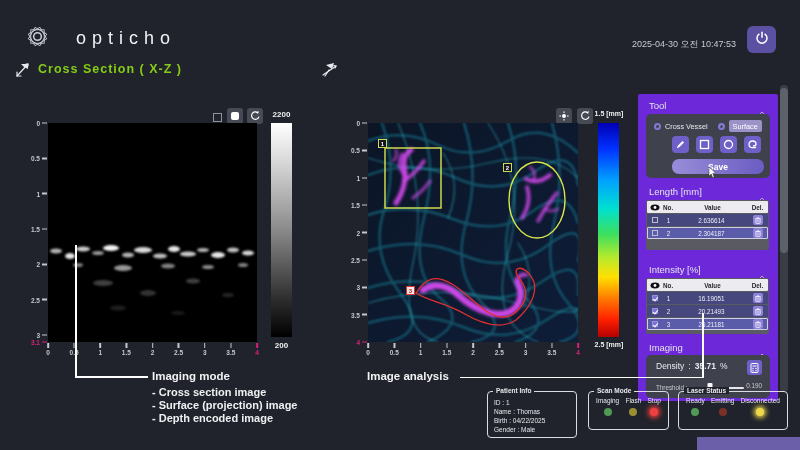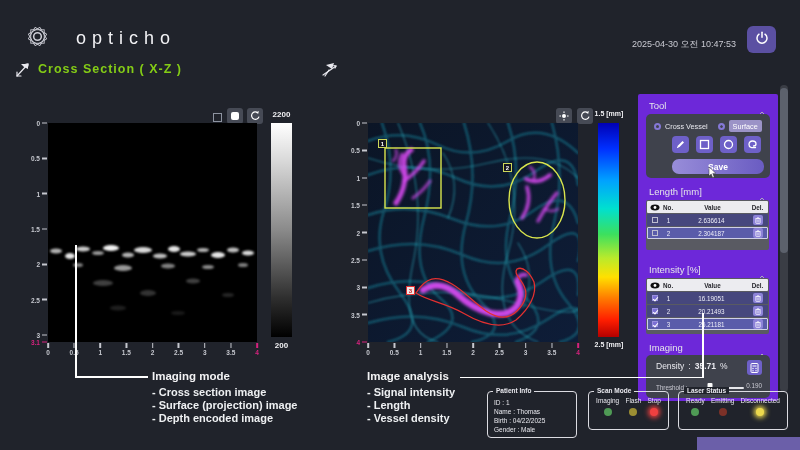--- a/index.html
+++ b/index.html
@@ -684,11 +684,6 @@
   <div class="ann-line" style="left:702px;top:313px;width:1.5px;height:65px;"></div>
   <div class="ann-line" style="left:460px;top:376.5px;width:243px;height:1.5px;"></div>
   <div class="ann-title" style="left:367px;top:370px;">Image analysis</div>
-  <div class="ann-list" style="left:367px;top:386px;">
-    <div>- Signal intensity</div>
-    <div>- Length</div>
-    <div>- Vessel density</div>
-  </div>
 
   <div class="legend-box" style="left:487px;top:391px;width:90px;height:47px;">
     <span class="legend-title">Patient Info</span>

